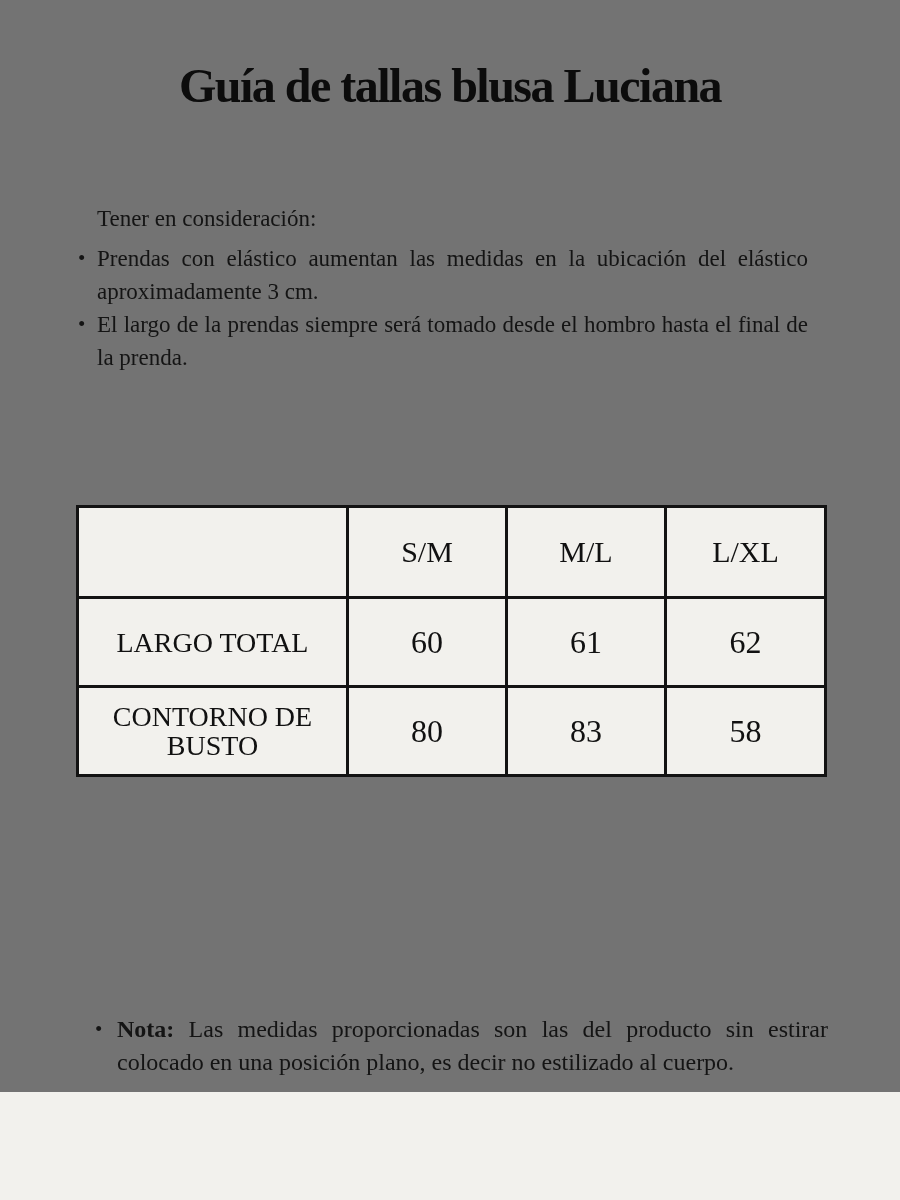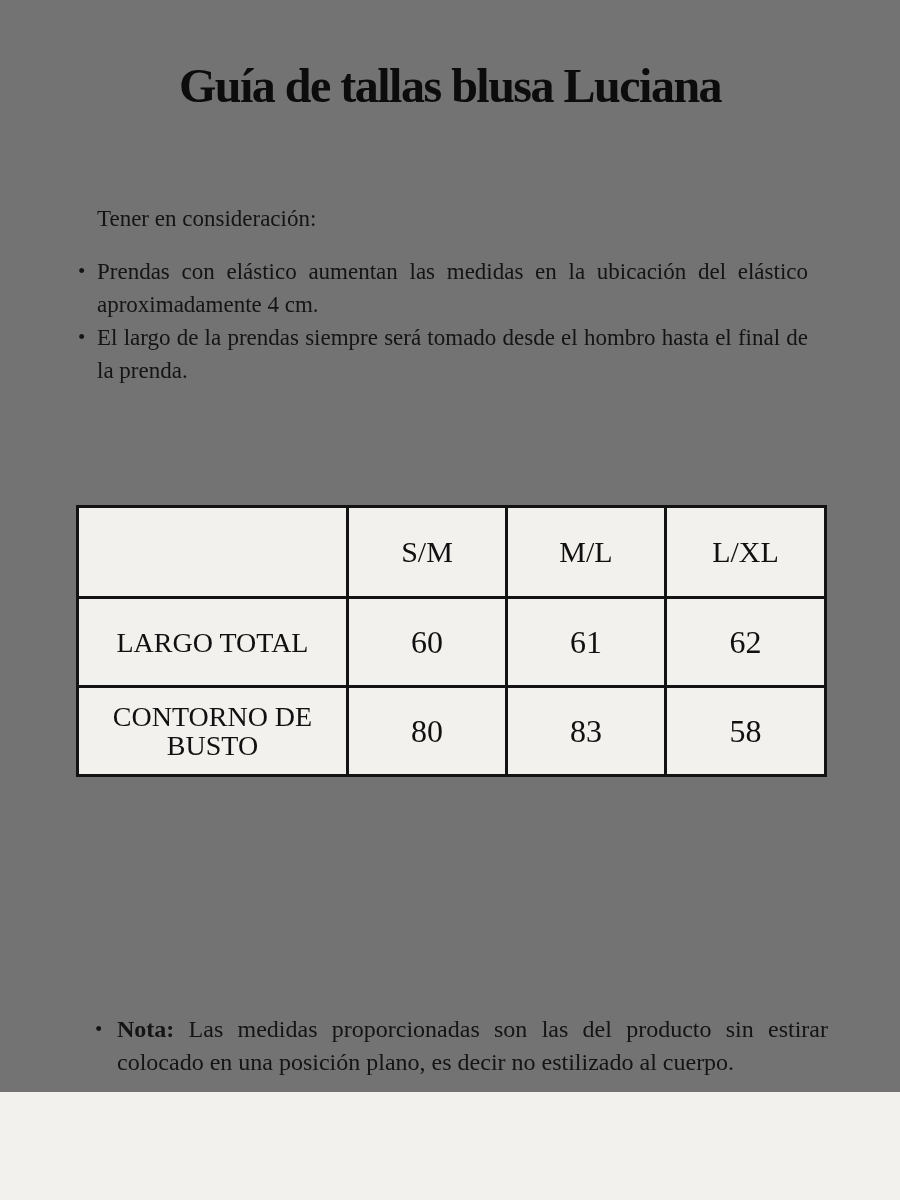--- a/index.html
+++ b/index.html
@@ -38,7 +38,7 @@
   }
   .considerations-heading {
     padding-left: 19px;
-    margin-bottom: 20px;
+    margin-bottom: 7px;
   }
   .bullet-row {
     display: flex;

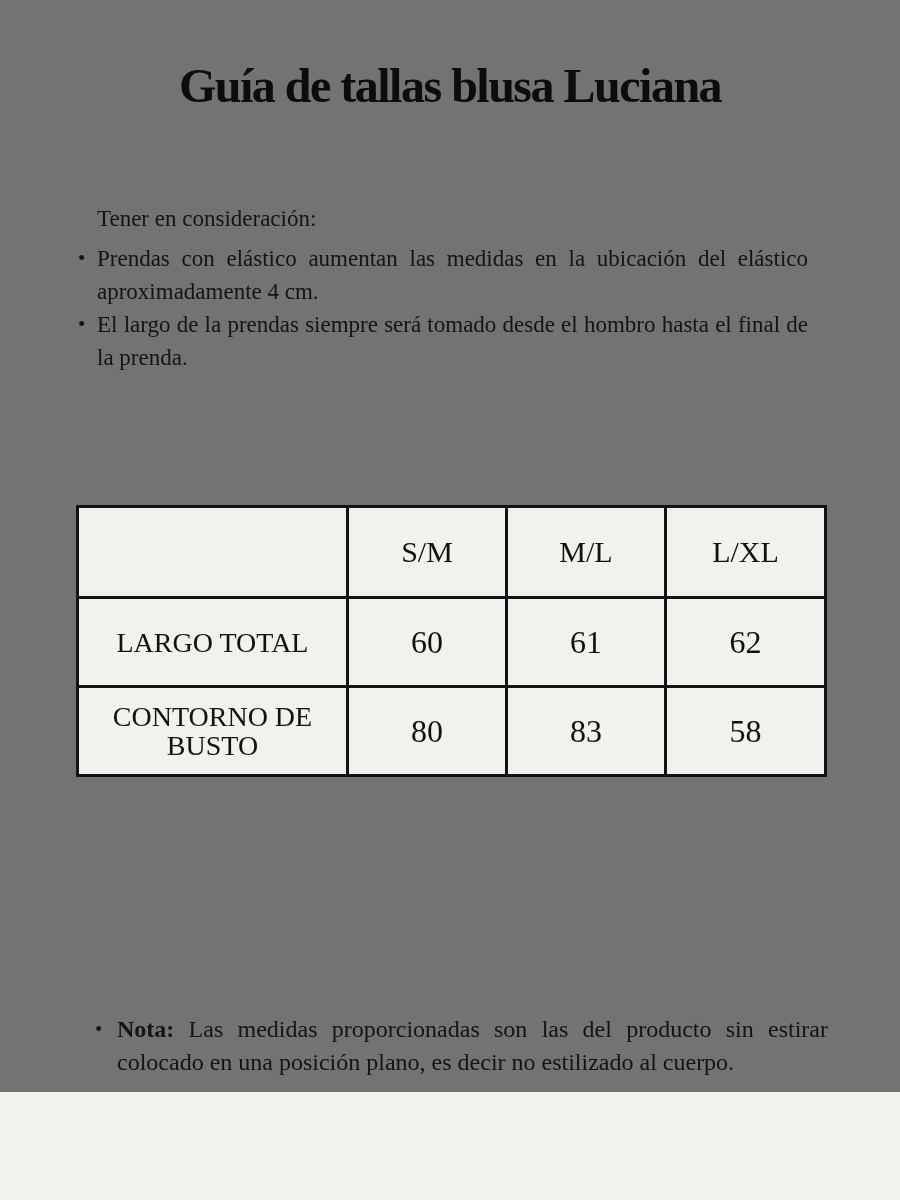--- a/index.html
+++ b/index.html
@@ -124,7 +124,7 @@
     <div class="considerations-heading">Tener en consideración:</div>
     <div class="bullet-row">
       <span class="bullet-marker">•</span>
-      <div class="bullet-text">Prendas con elástico aumentan las medidas en la ubicación del elástico aproximadamente 4 cm.</div>
+      <div class="bullet-text">Prendas con elástico aumentan las medidas en la ubicación del elástico aproximadamente 3 cm.</div>
     </div>
     <div class="bullet-row">
       <span class="bullet-marker">•</span>

